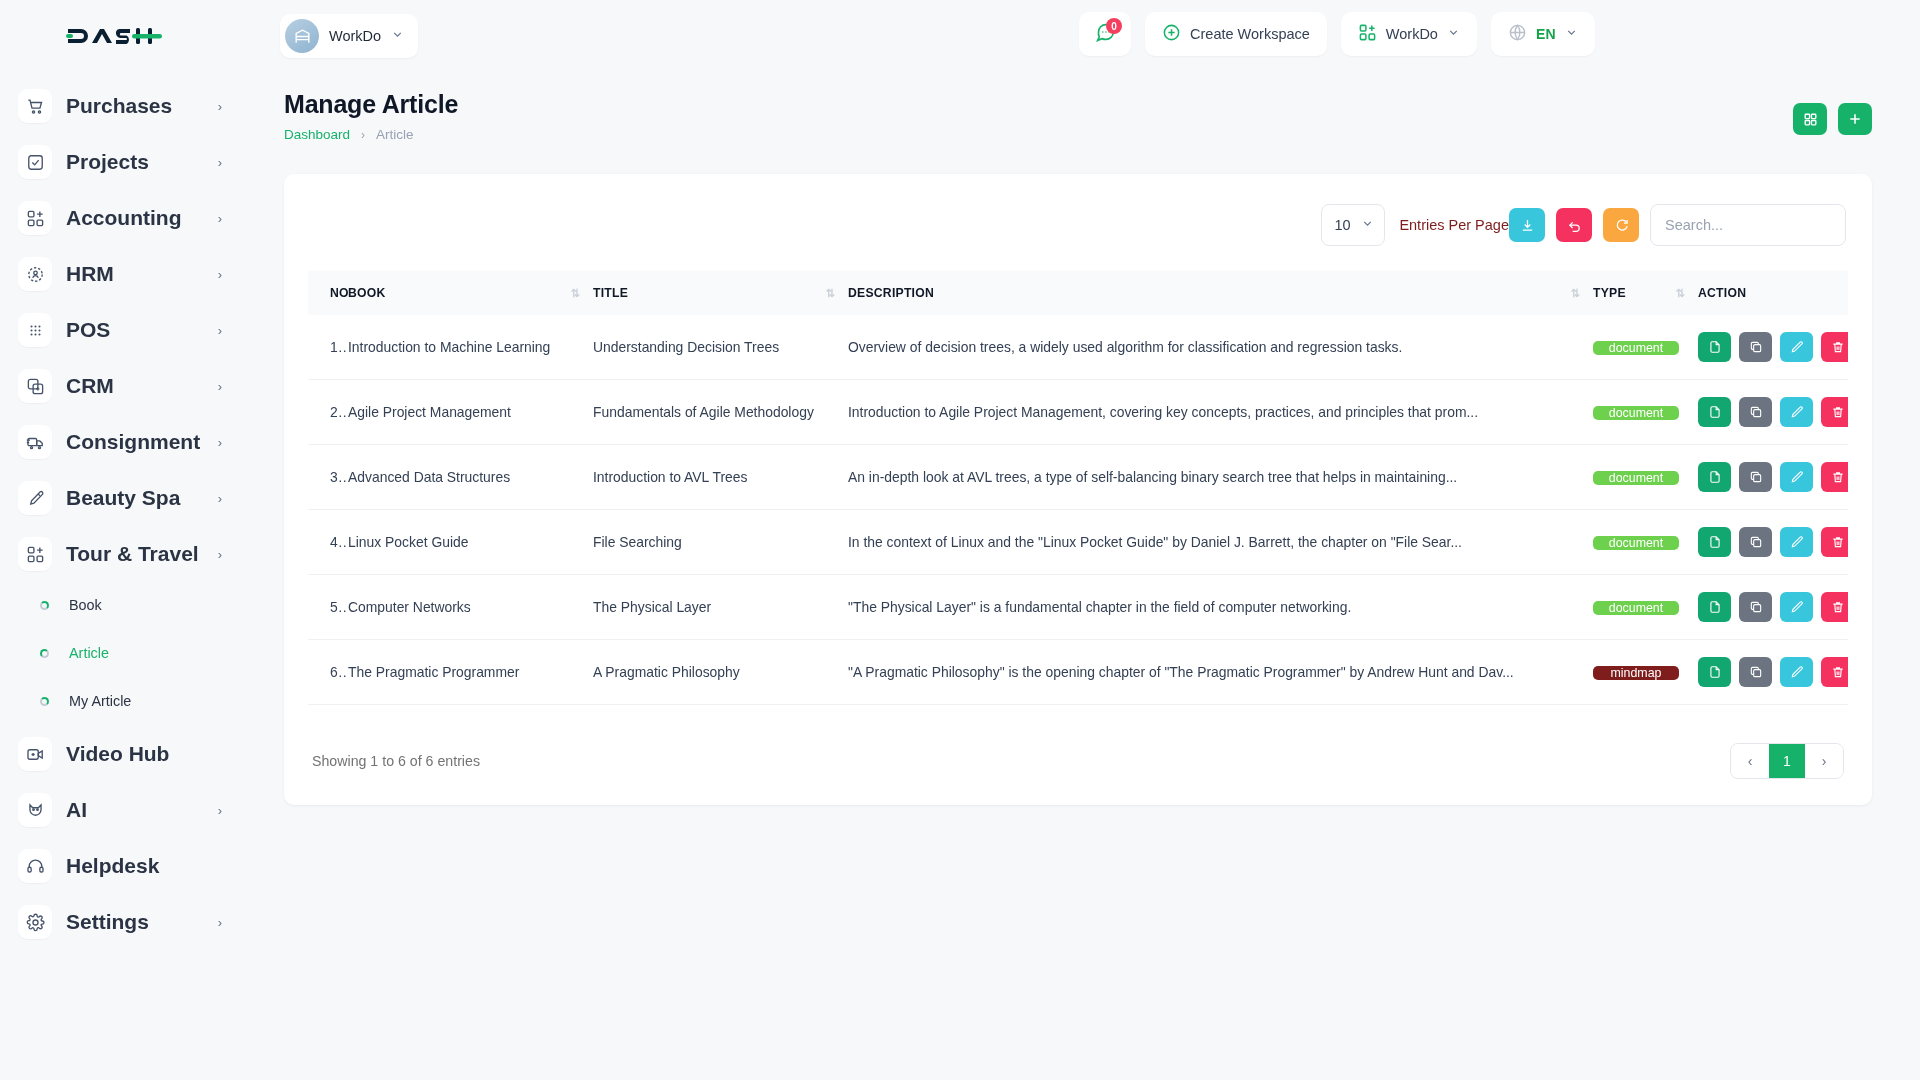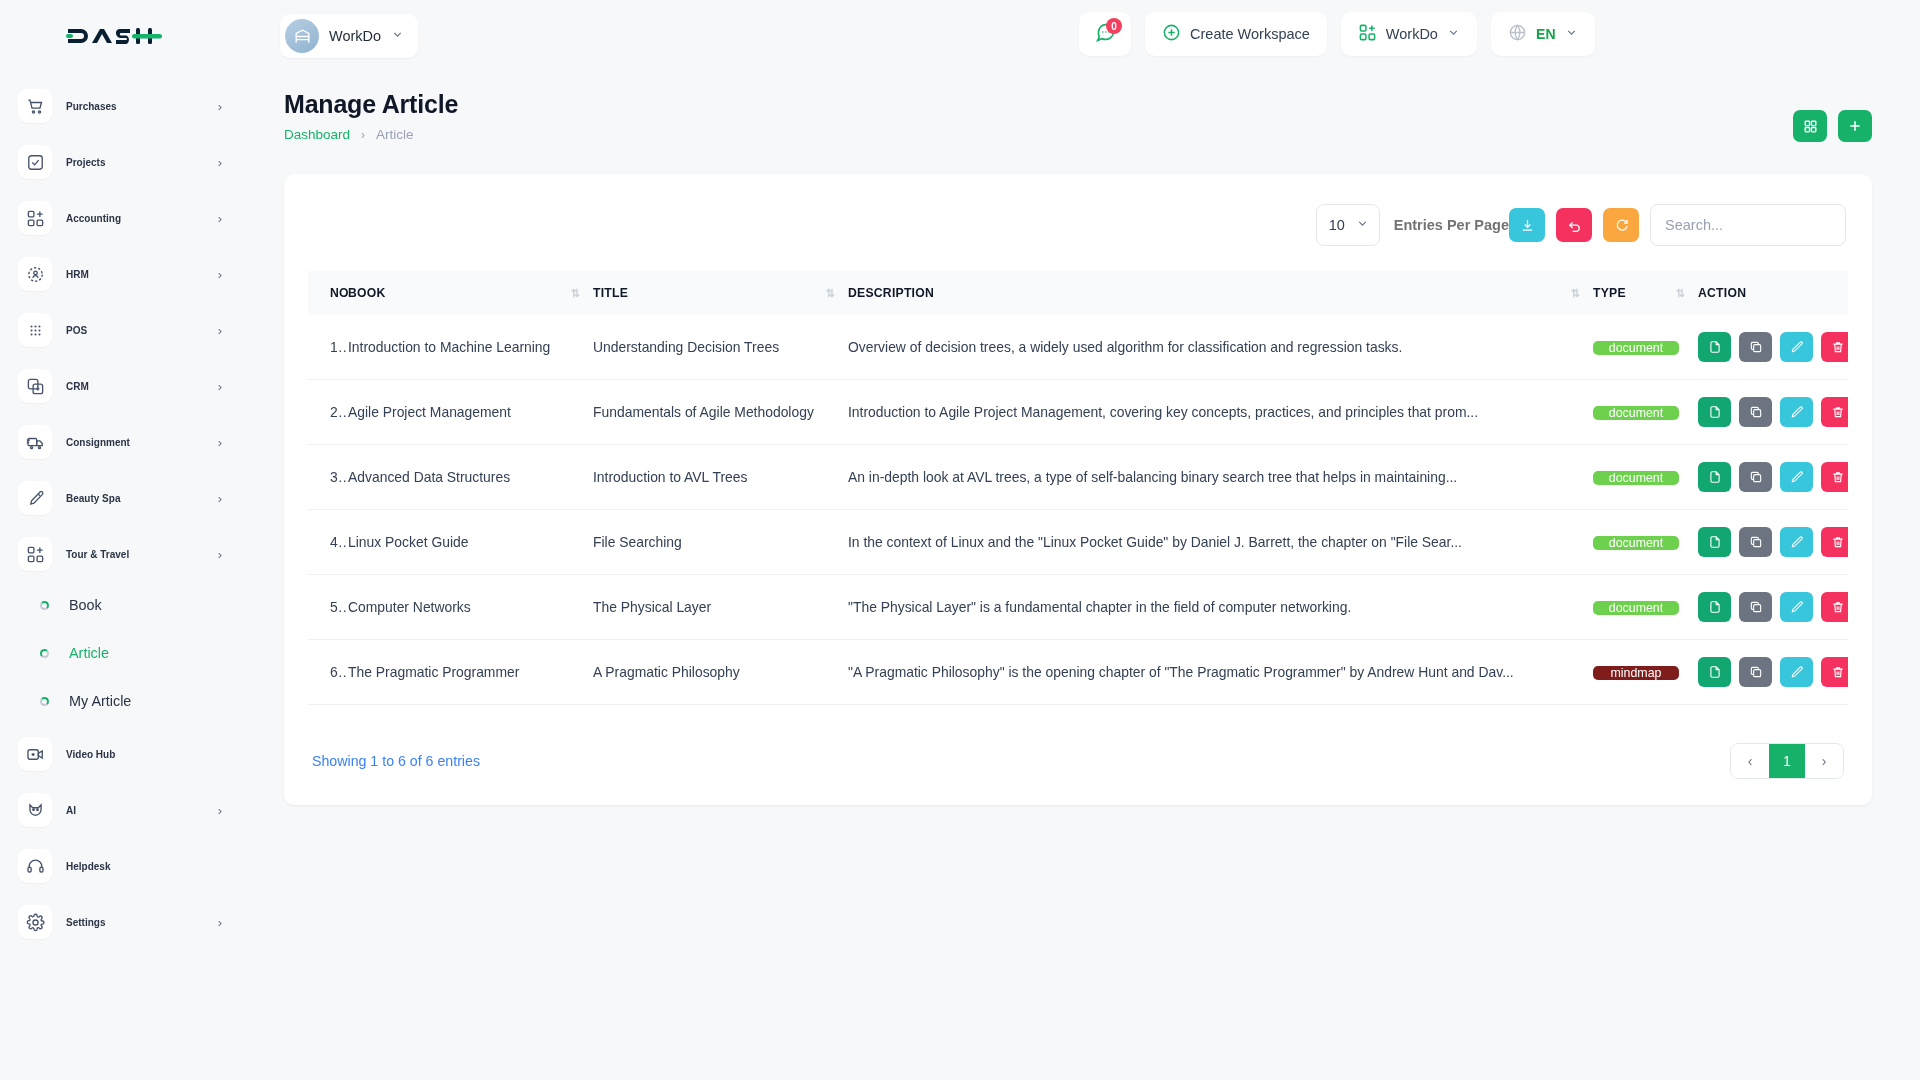--- a/index.html
+++ b/index.html
@@ -71,7 +71,7 @@
     margin-right: 14px; flex: 0 0 34px;
     box-shadow: 0 1px 1px rgba(16,24,40,.04);
   }
-  .nav-label { font-size: 10px; color: #2b3444; font-weight: 600; flex: 1; }
+  .nav-label { font-size: 21px; color: #2b3444; font-weight: 600; flex: 1; }
   .nav-arrow { color: #64748b; font-size: 13px; display: flex; }
 
   .nav-item.active { background: #17b26a; box-shadow: 0 4px 12px rgba(23,178,106,.28); }

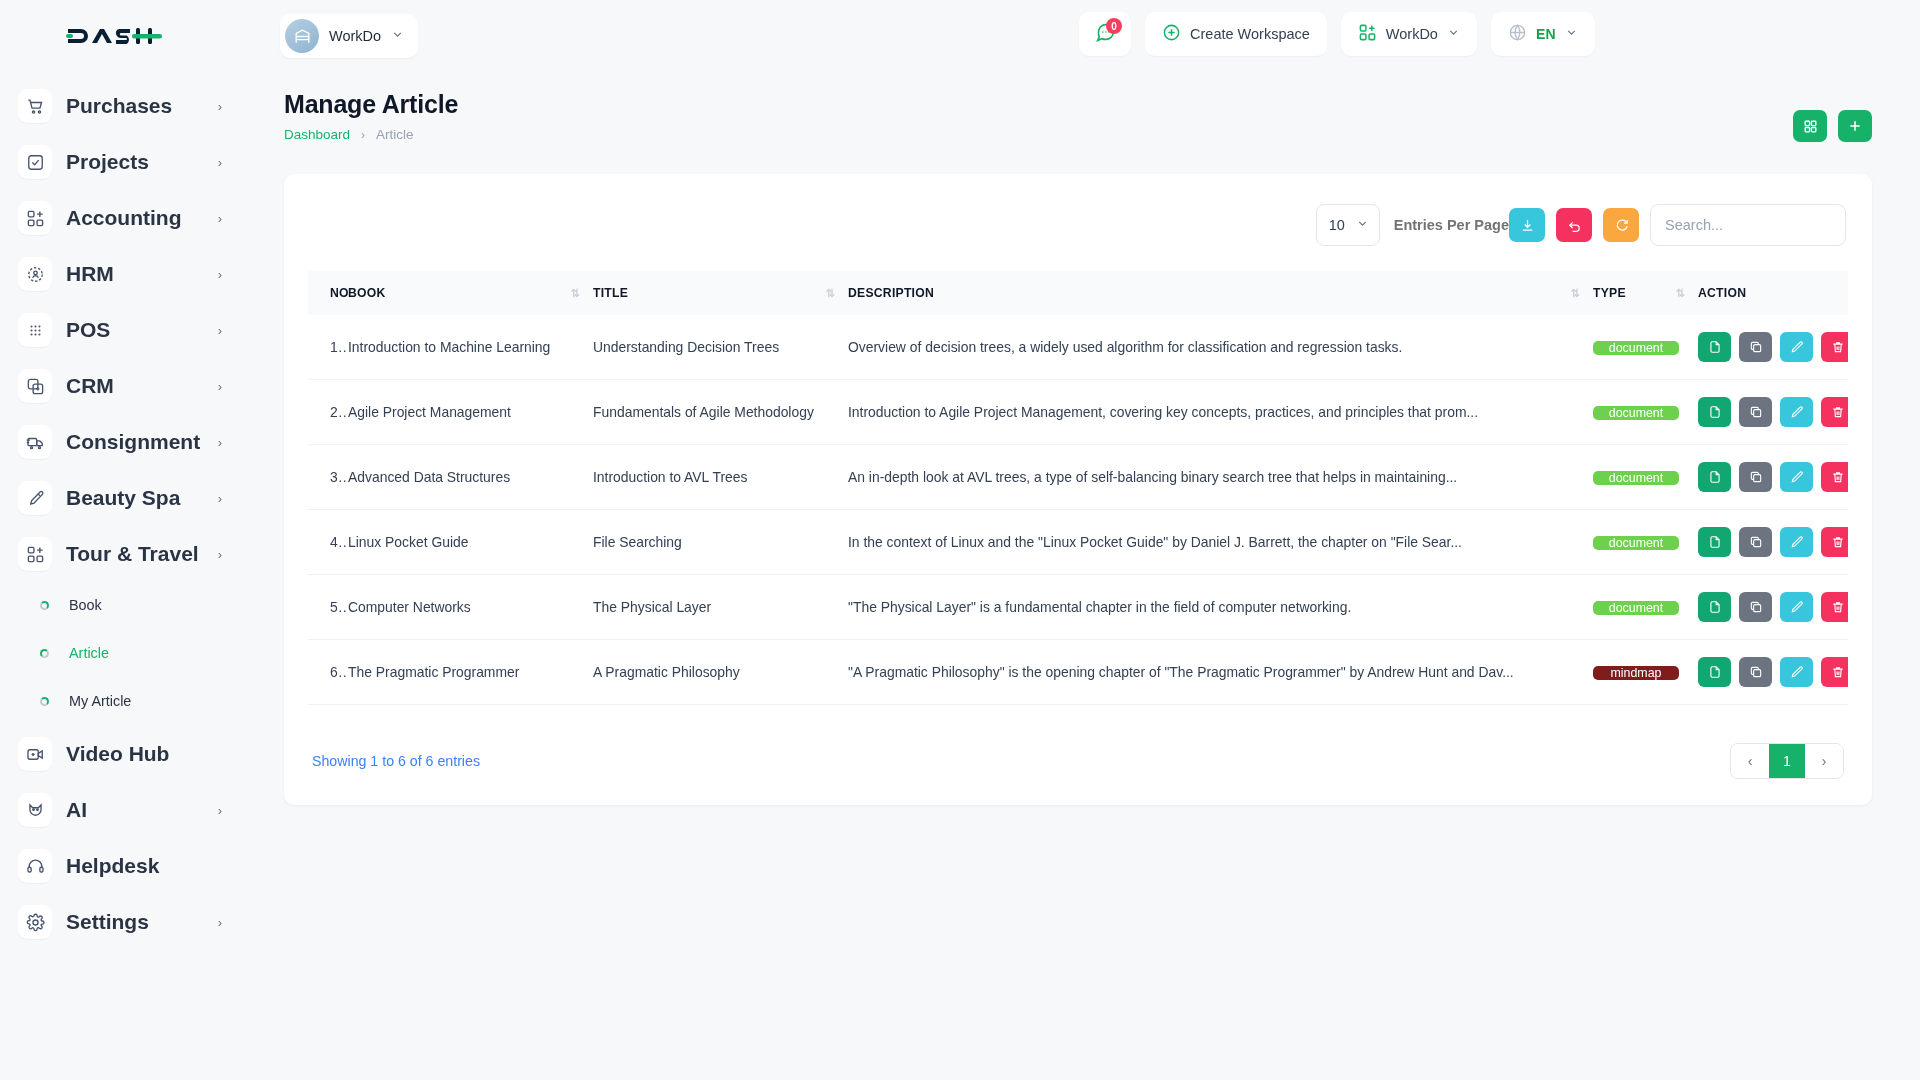--- a/index.html
+++ b/index.html
@@ -95,7 +95,7 @@
   
   .main { position: absolute; left: 252px; top: 72px; width: 1668px; height: 1008px; }
 
-  .page-head { padding: 18px 48px 0 32px; display: flex; justify-content: space-between; align-items: flex-end; gap: 40px; }
+  .page-head { padding: 18px 48px 0 32px; display: flex; justify-content: space-between; align-items: center; gap: 40px; }
   .page-title { font-size: 25px; font-weight: 700; color: #101828; letter-spacing: -.2px; }
   .crumbs { margin-top: 8px; display: flex; align-items: center; gap: 11px; font-size: 13.5px; }
   .crumb-link { color: #17b26a; cursor: pointer; }

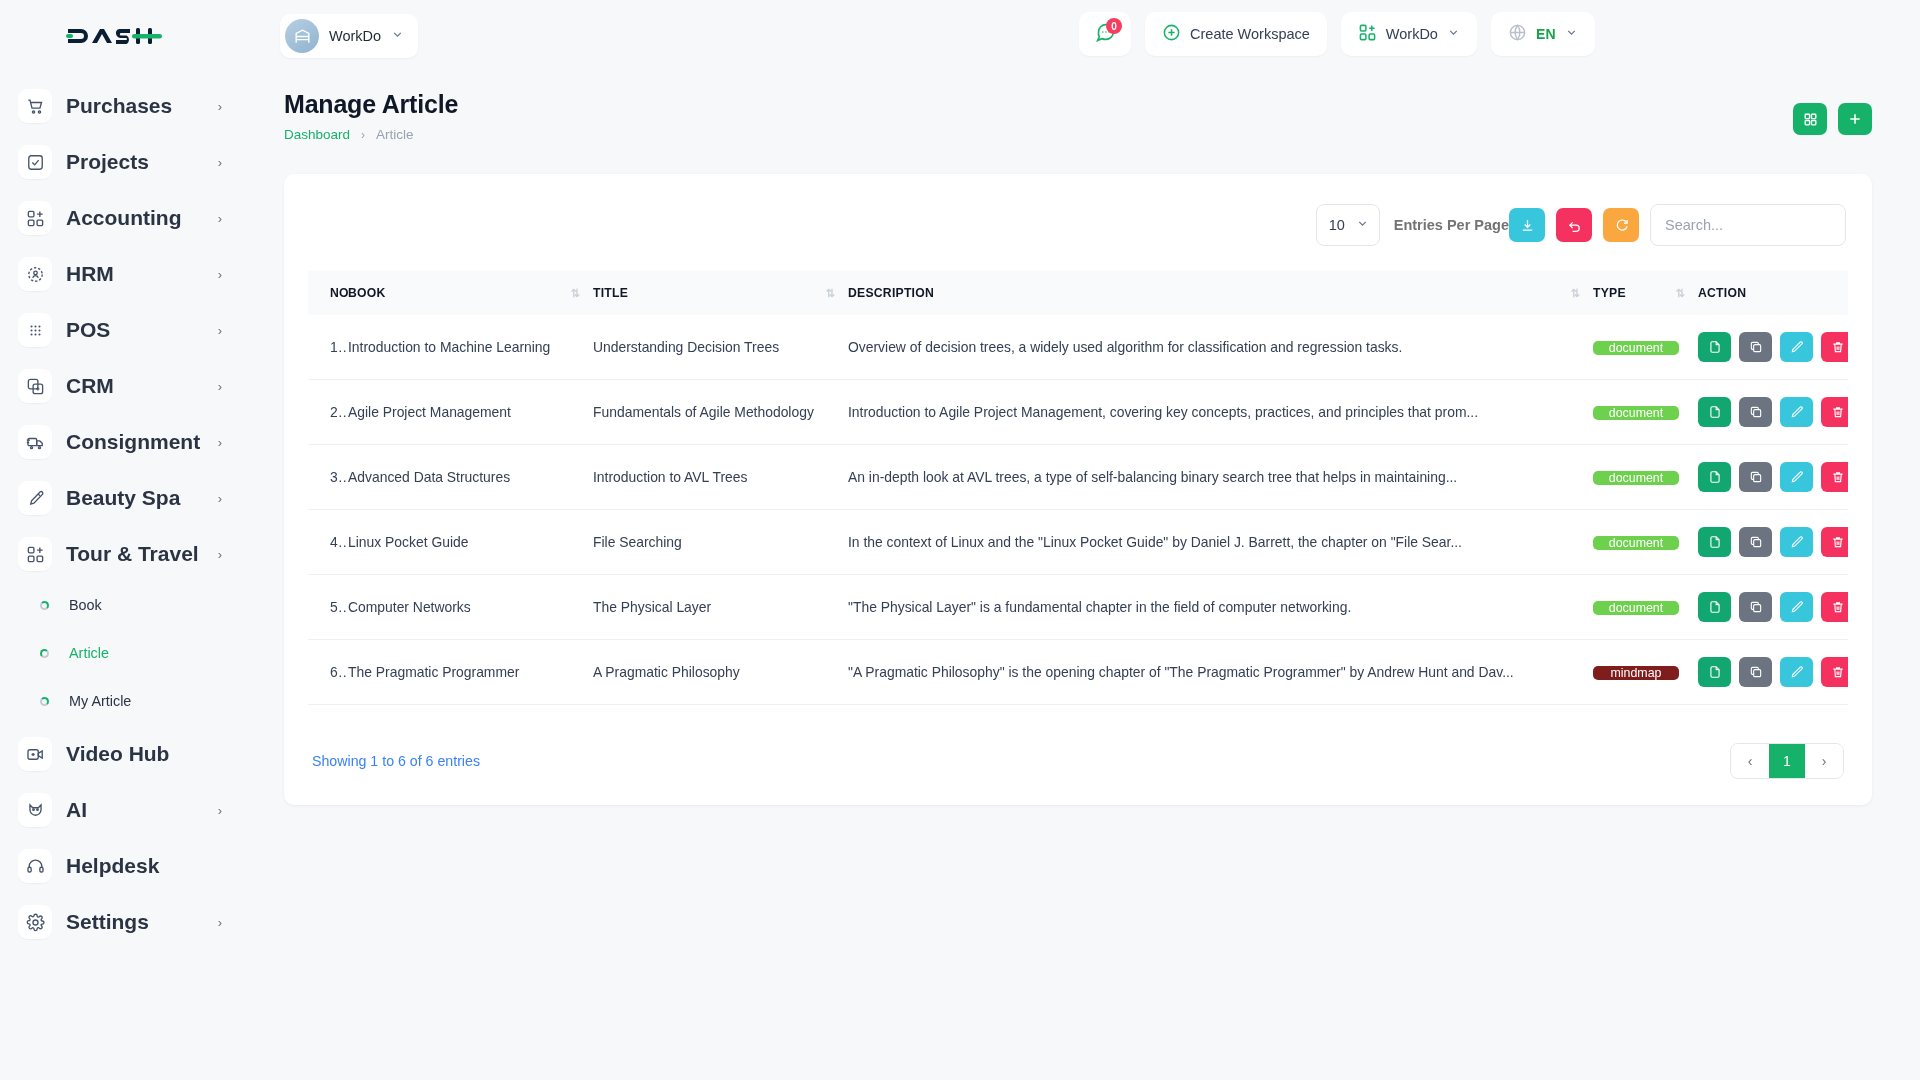--- a/index.html
+++ b/index.html
@@ -122,7 +122,7 @@
     background: #fff; display: flex; align-items: center; justify-content: space-between;
     padding: 0 10px 0 12px; font-size: 14.5px; color: #344054; cursor: pointer;
   }
-  .epp-label { font-size: 14.5px; color: #737373; font-weight: bold; }
+  .epp-label { font-size: 14.5px; color: #7f1d1d; }
 
   .tool-right { display: flex; align-items: center; gap: 11px; }
   .tool-btn {

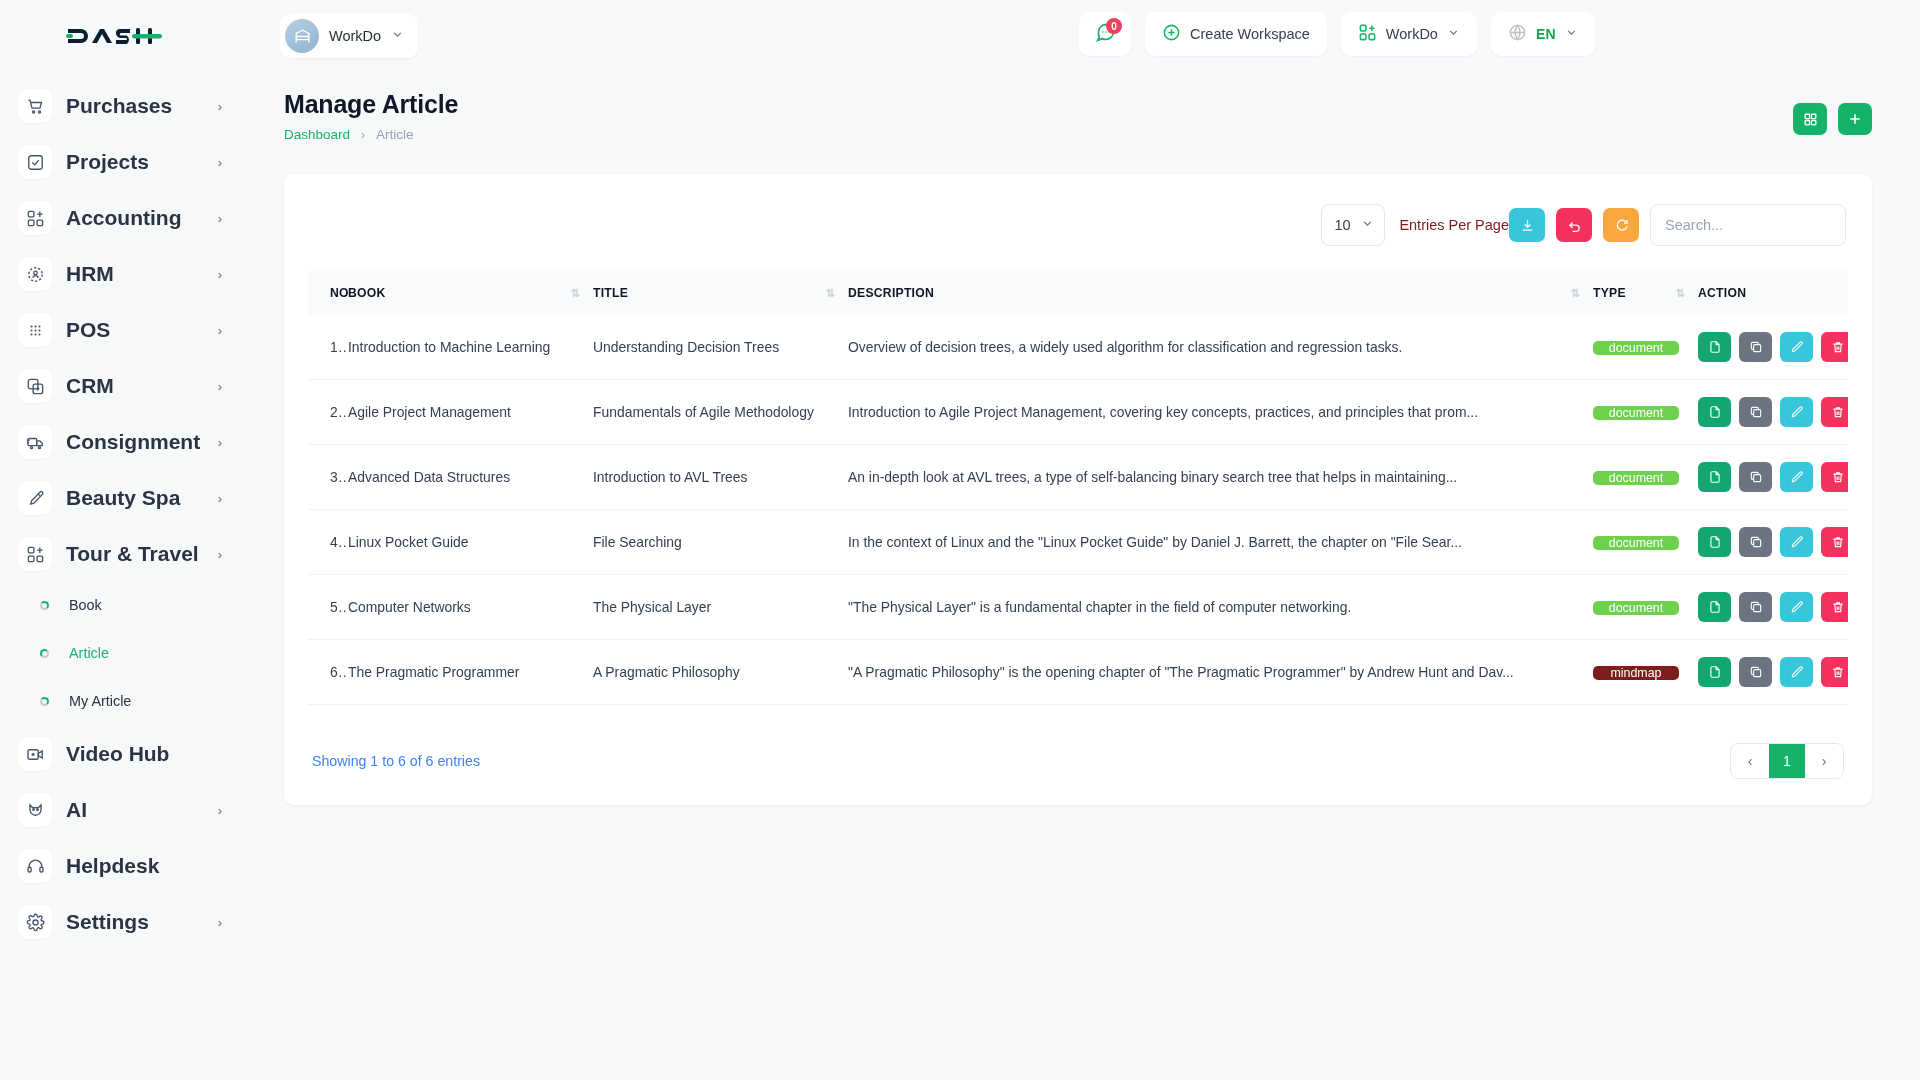--- a/index.html
+++ b/index.html
@@ -182,7 +182,7 @@
   .a-pink  { background: #f5325f; }
 
   .card-foot { display: flex; align-items: center; justify-content: space-between; margin-top: 38px; padding: 0 4px; }
-  .foot-text { font-size: 14.2px; color: #3b82f6; }
+  .foot-text { font-size: 14.2px; color: #737373; }
   .pager { display: flex; border: 1px solid #e3e7ec; border-radius: 8px; overflow: hidden; height: 36px; }
   .pg {
     width: 38px; height: 34px; display: flex; align-items: center; justify-content: center;

